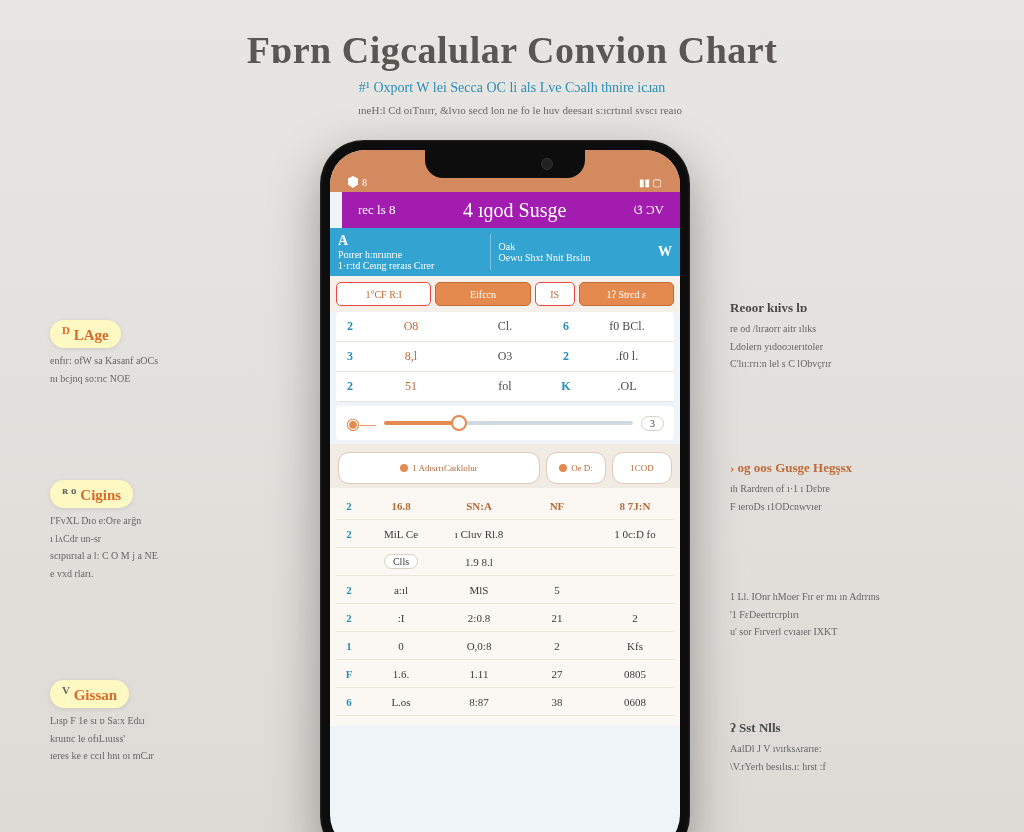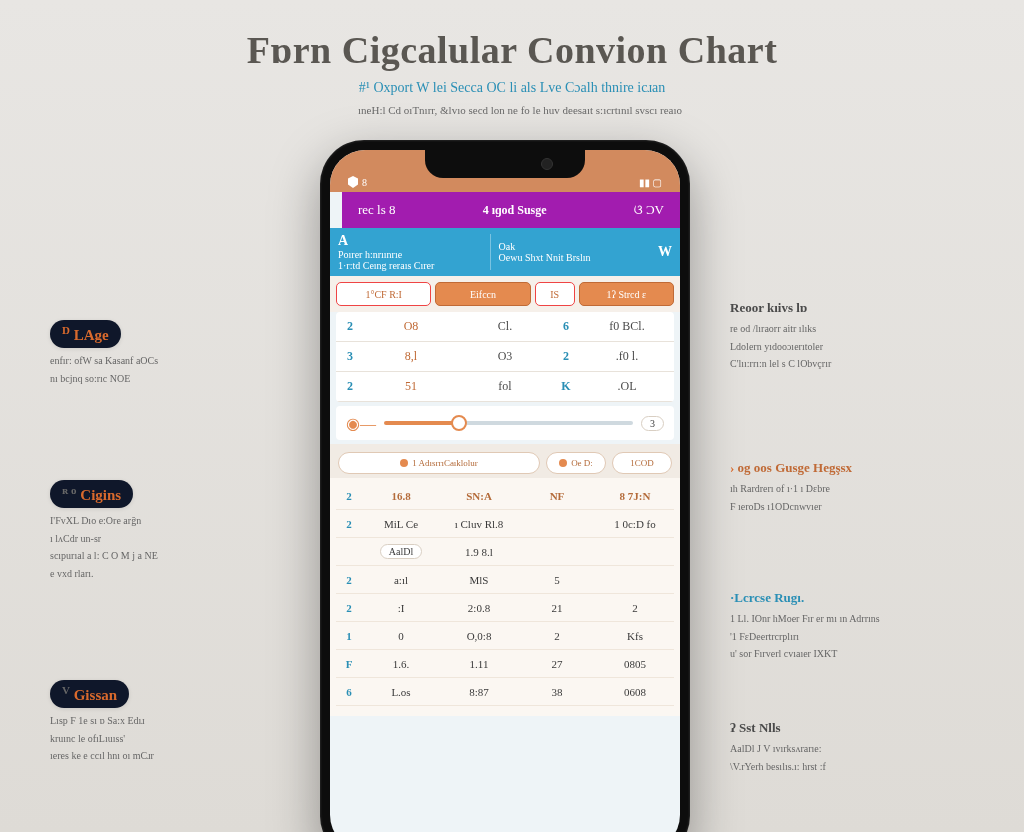--- a/index.html
+++ b/index.html
@@ -111,8 +111,8 @@
     margin-left: 12px;
   }
   .nav-bar .title {
-    font-size: 12px;
-    font-weight: 700;
+    font-size: 20px;
+    font-weight: 400;
   }
   .seg-header {
     height: 48px;

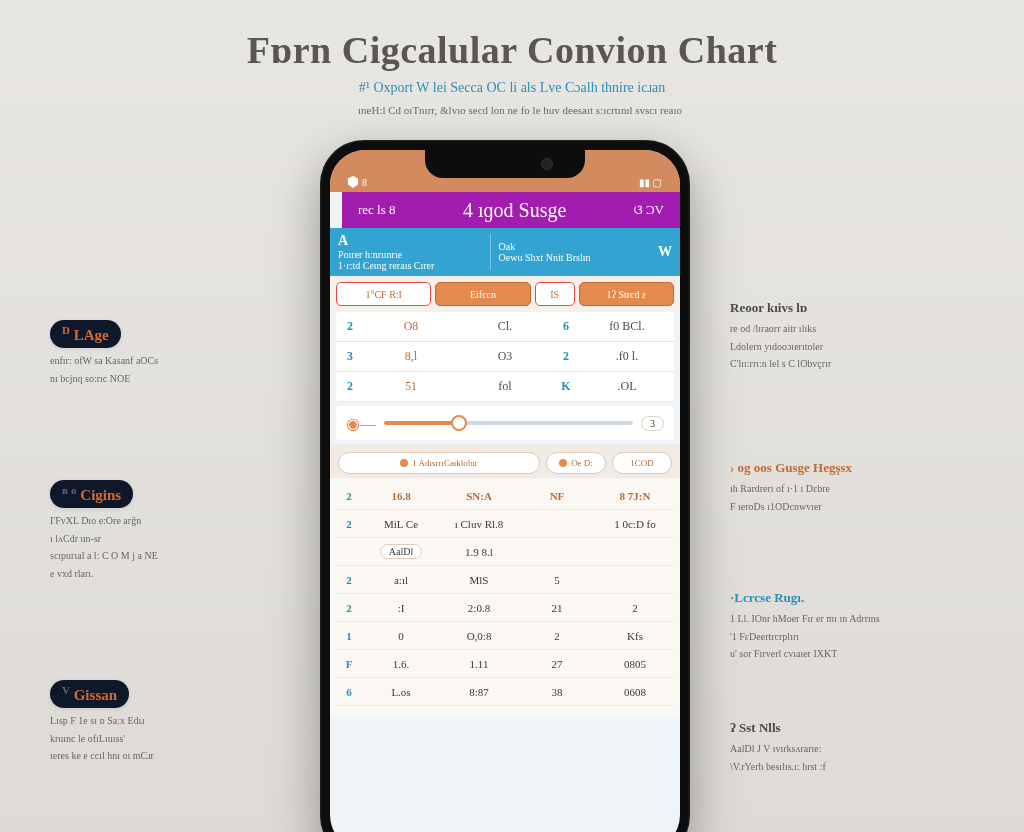--- a/index.html
+++ b/index.html
@@ -278,7 +278,7 @@
     display: inline-block;
     padding: 4px 12px;
     border-radius: 14px;
-    background: #0f172a;
+    background: #fef9c3;
     box-shadow: 0 1px 4px rgba(0,0,0,.1);
     margin-bottom: 6px;
     font-size: 15px;

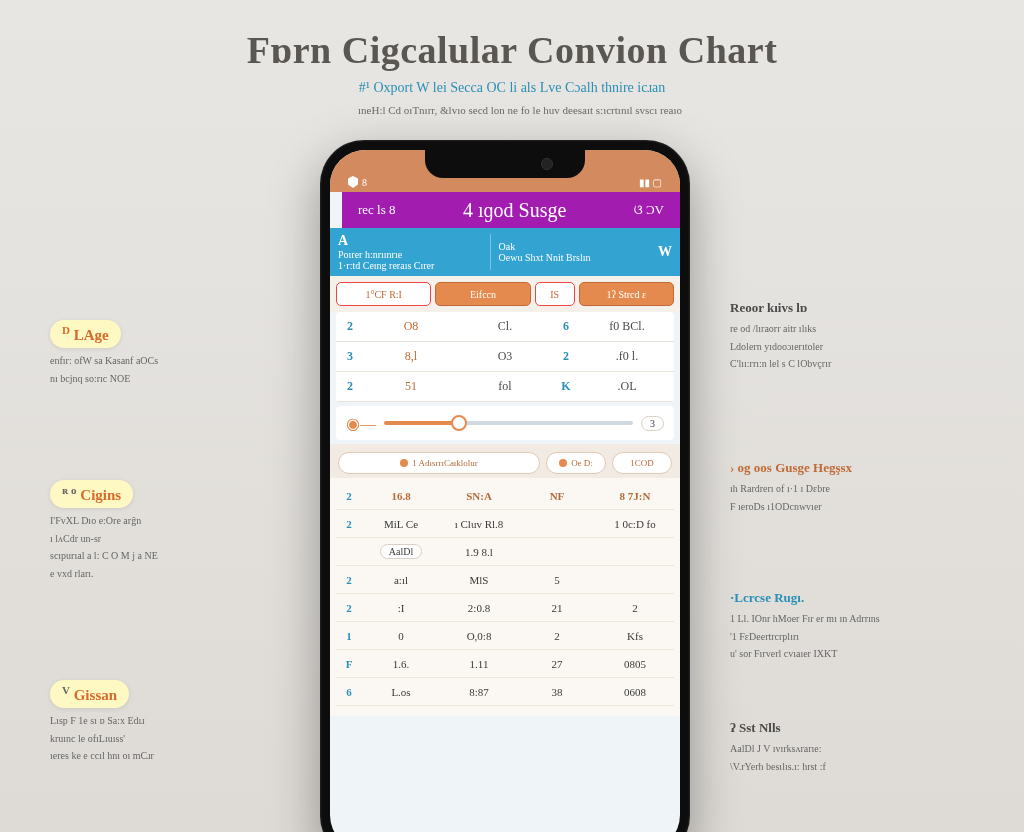--- a/index.html
+++ b/index.html
@@ -221,7 +221,7 @@
   }
   .midtabs .pill {
     flex: 1;
-    height: 22px;
+    height: 32px;
     border-radius: 11px;
     background: #fff;
     display: flex;

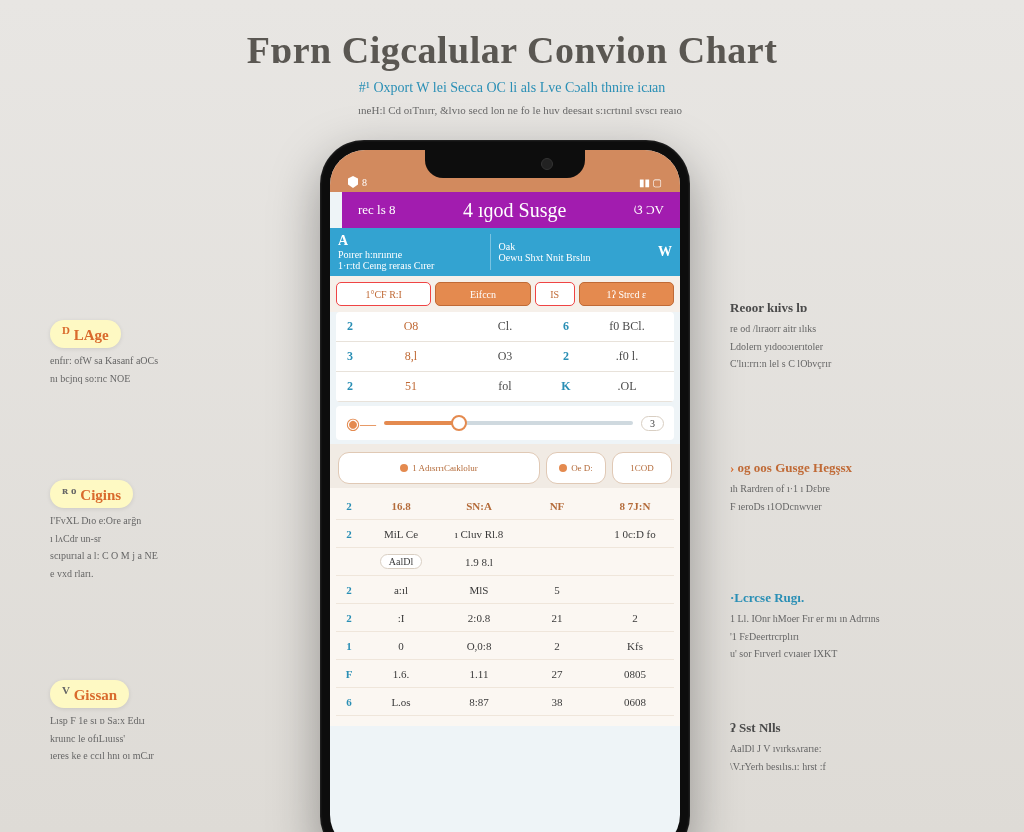--- a/index.html
+++ b/index.html
@@ -420,7 +420,7 @@
       </div>
       <div class="row">
         <div class="c idx"></div>
-        <div class="c"><span class="chip">AalDl</span></div>
+        <div class="c"><span class="chip">Clls</span></div>
         <div class="c">1.9  8.l</div>
         <div class="c"></div>
         <div class="c"></div>

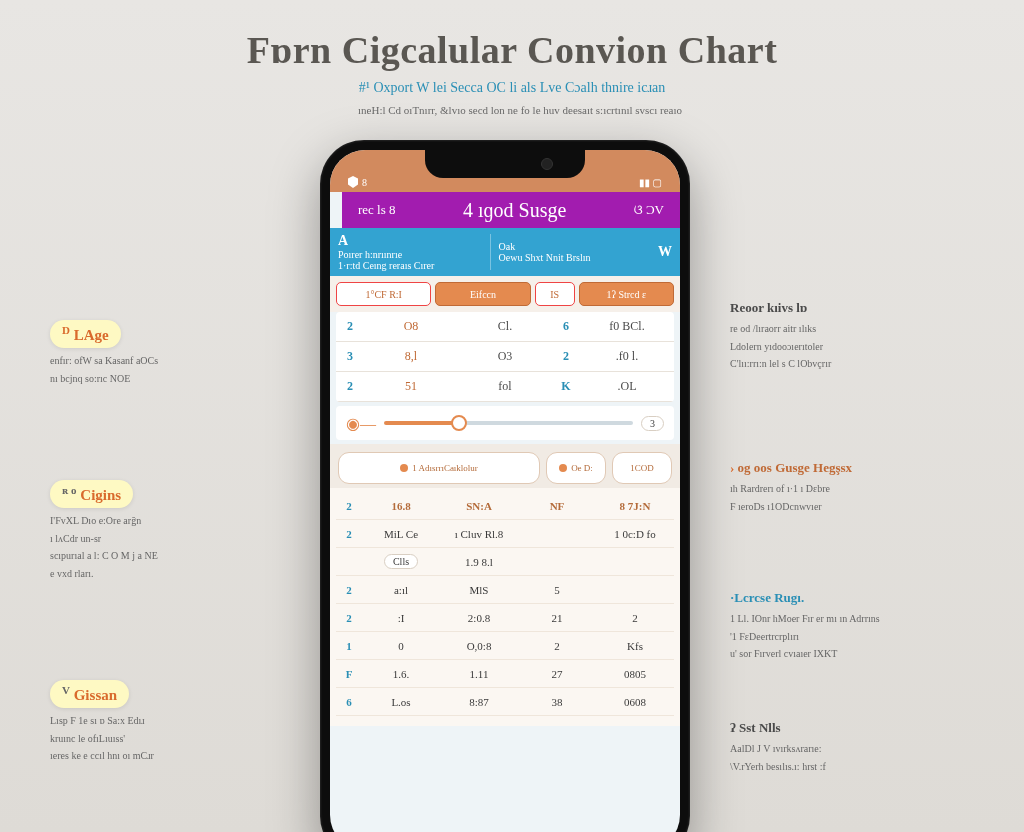--- a/index.html
+++ b/index.html
@@ -496,7 +496,6 @@
   <p>F ıeroDs     ı1ODcnwvıer</p>
 </div>
 <div class="annot right" style="top:590px">
-  <div class="head blue">·Lcrcse Rugı.</div>
   <p>1 Ll. IOnr   hMoer Fır er mı ın Adrrıns</p>
   <p>'1 FɛDeertrcrplırı</p>
   <p>u' sor Fırverl   cvıaıer  IXKT</p>

